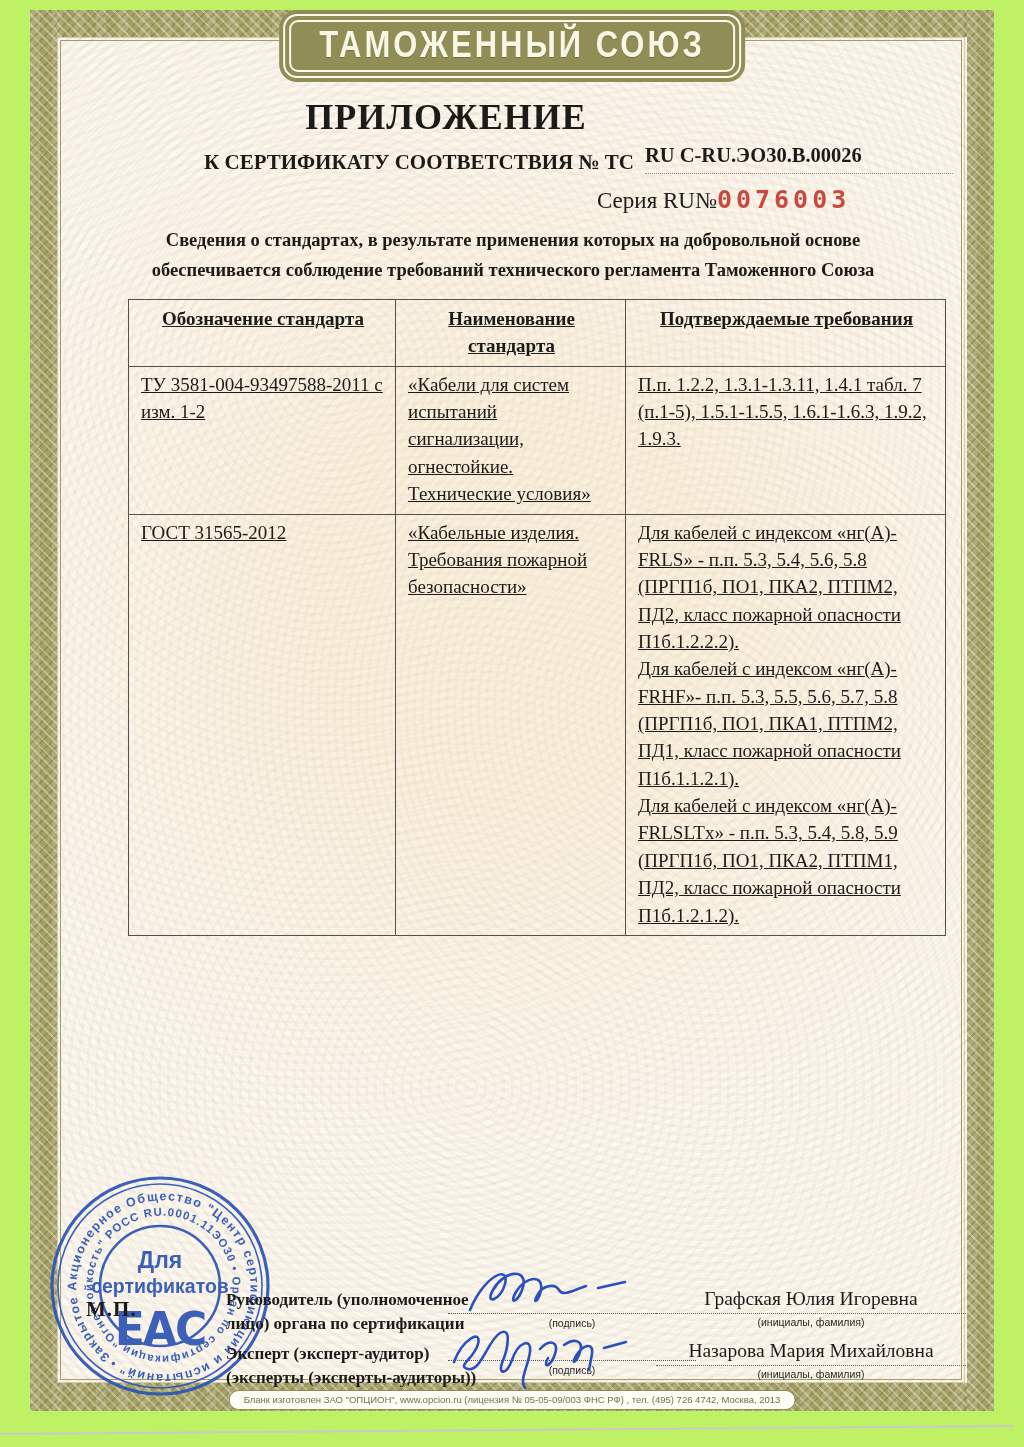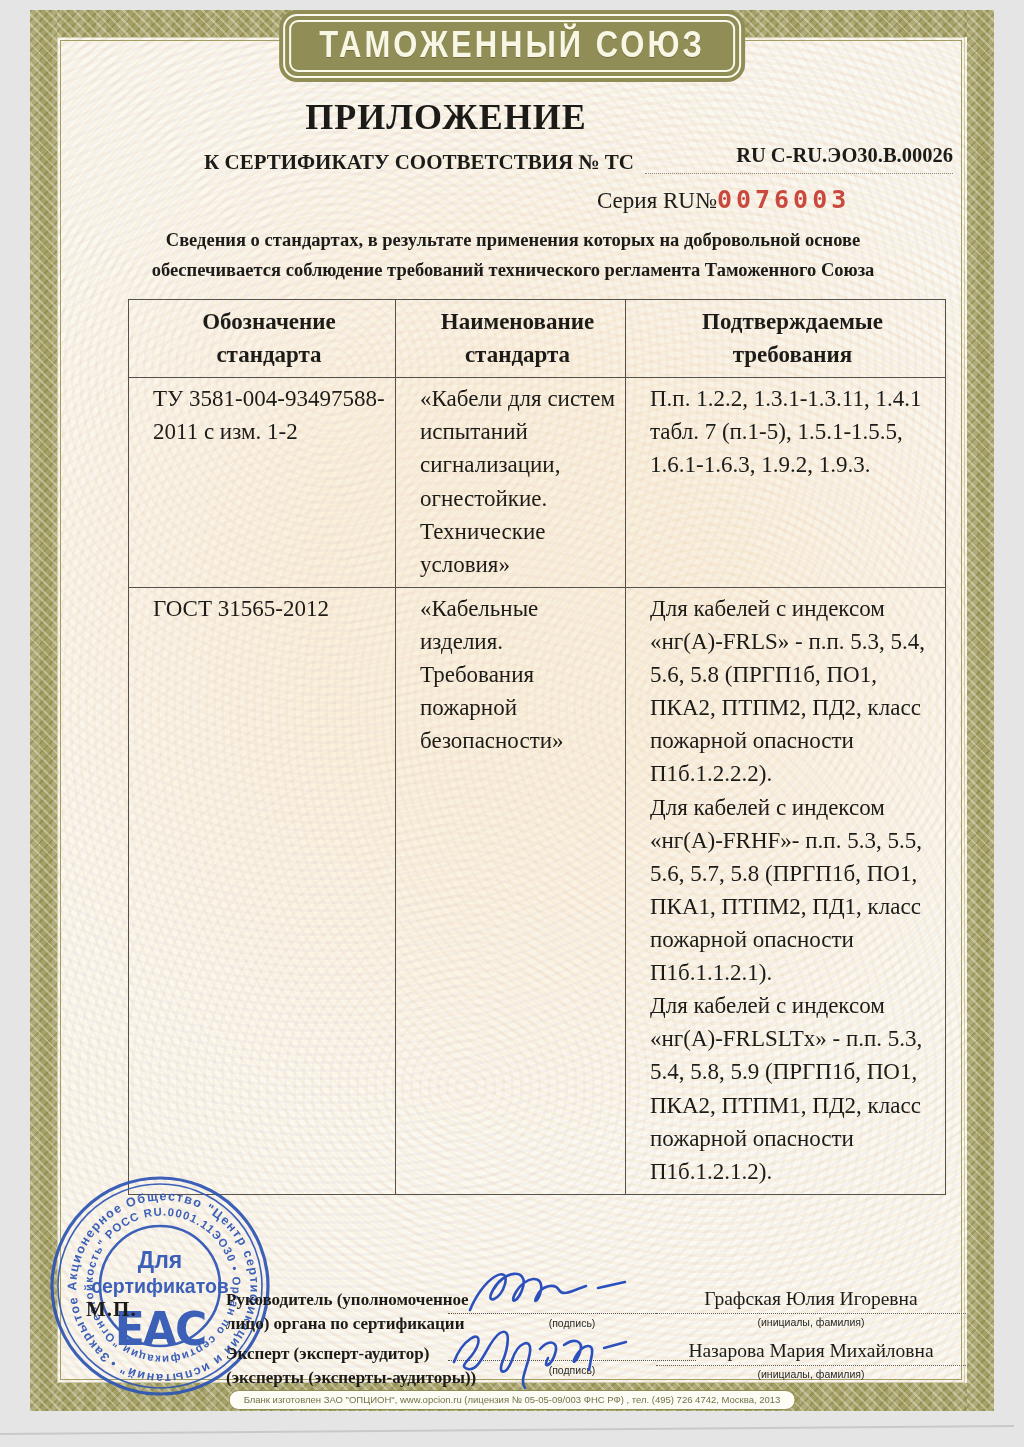--- a/index.html
+++ b/index.html
@@ -3,7 +3,7 @@
 <meta charset="utf-8">
 <style>
   html,body{margin:0;padding:0;background:#ffffff;}
-  .page{position:relative;width:1024px;height:1447px;background:#e5e5e5;overflow:hidden;
+  .page{position:relative;width:1024px;height:1447px;background:#bef264;overflow:hidden;
         font-family:"Liberation Serif","DejaVu Serif",serif;color:#1c1b17;}
 
   

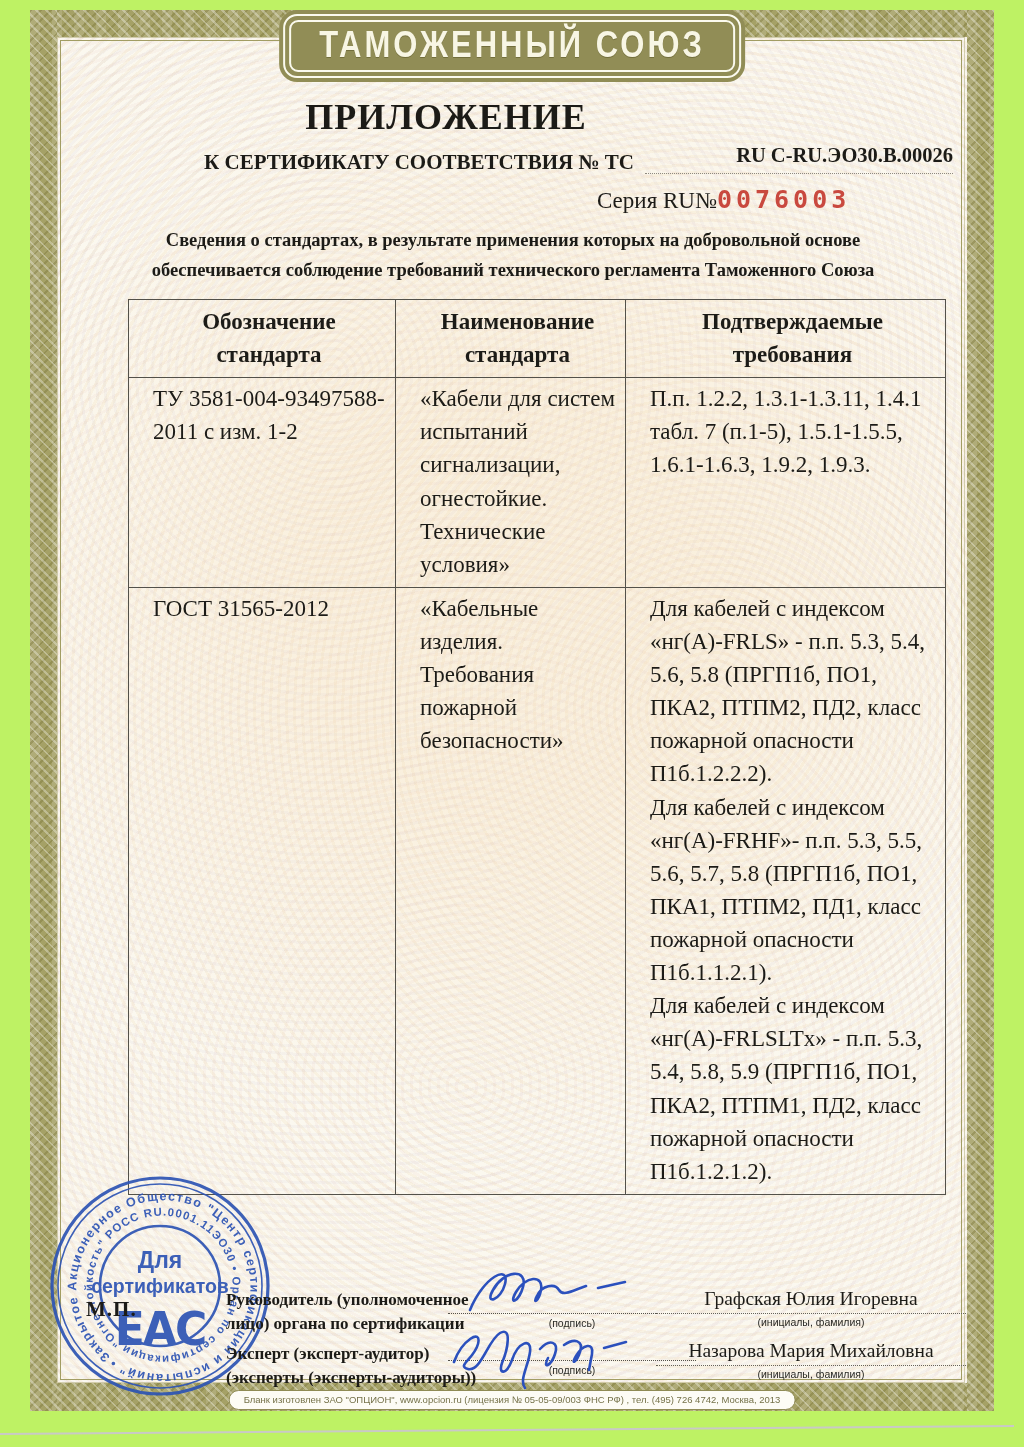--- a/index.html
+++ b/index.html
@@ -41,7 +41,7 @@
   .doc-title{position:absolute;left:0;top:96px;width:892px;text-align:center;
       font-weight:700;font-size:36px;letter-spacing:1px;}
   .cert-label{position:absolute;left:204px;top:150px;font-weight:700;font-size:21px;white-space:nowrap;}
-  .cert-number{position:absolute;left:645px;top:144px;width:308px;text-align:right;
+  .cert-number{position:absolute;left:645px;top:144px;width:308px;text-align:left;
       font-weight:700;font-size:20.5px;border-bottom:1px dotted #8f8a80;padding-bottom:6px;white-space:nowrap;}
   .series-row{position:absolute;left:597px;top:185px;display:flex;align-items:baseline;}
   .series-label{font-size:23px;}

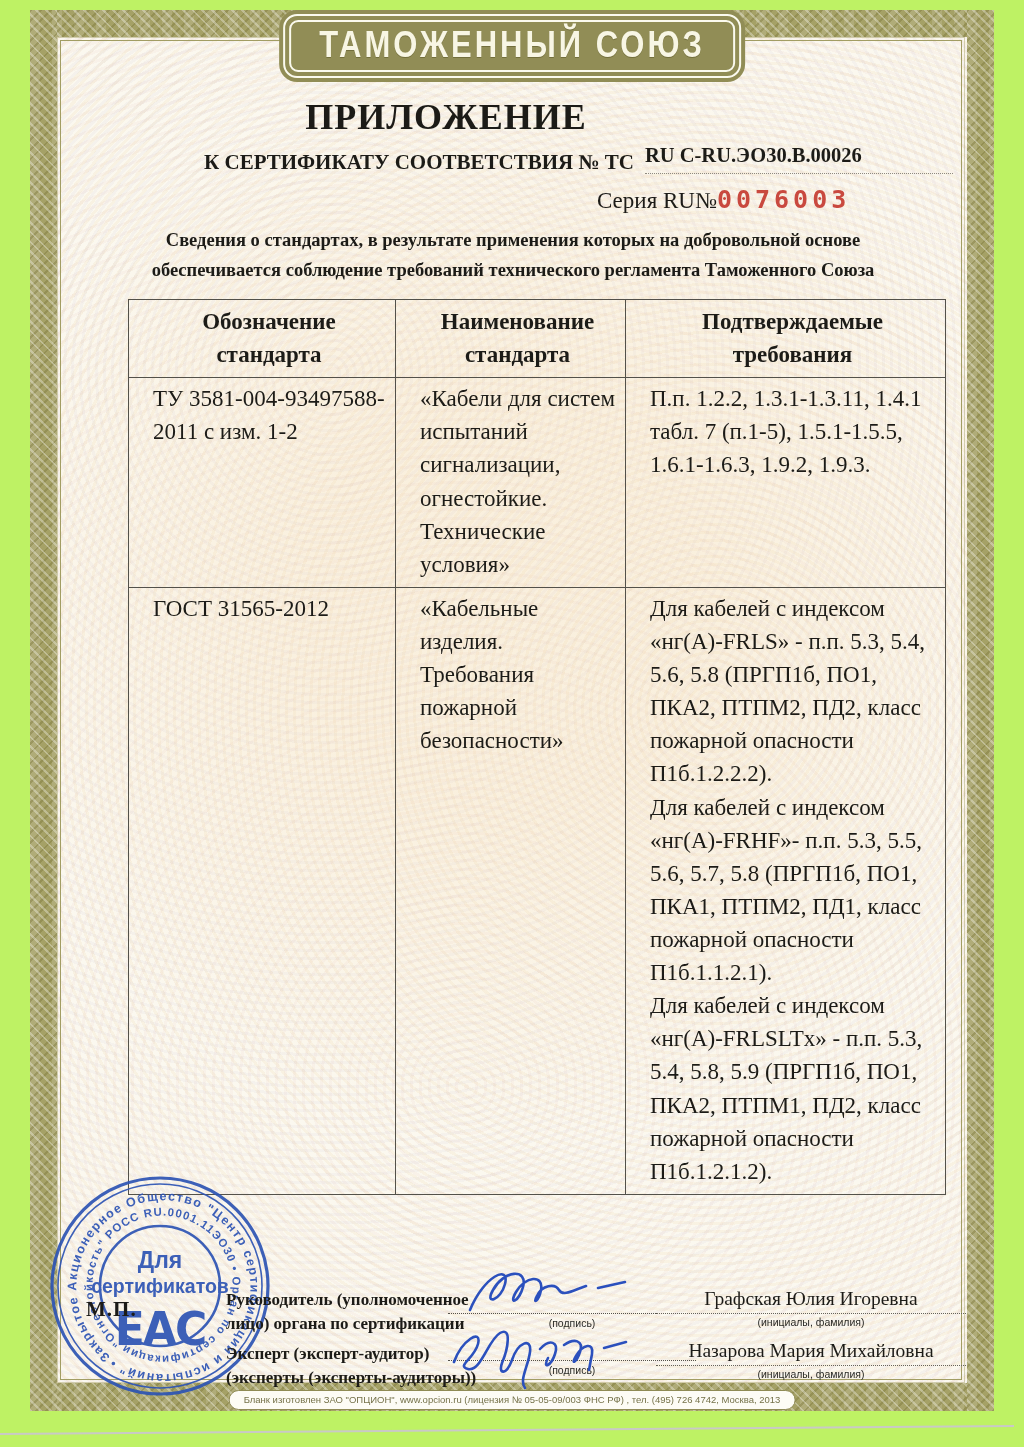--- a/index.html
+++ b/index.html
@@ -55,7 +55,7 @@
   
   .std-table{position:absolute;left:128px;top:299px;width:817px;border-collapse:collapse;table-layout:fixed;}
   .std-table th,.std-table td{border:1.6px solid #53514a;vertical-align:top;
-      font-size:23px;line-height:1.44;padding:4px 10px 6px 24px;}
+      font-size:19px;line-height:1.44;padding:4px 10px 6px 12px;text-decoration:underline;}
   .std-table th{font-weight:700;text-align:center;white-space:pre-line;padding-top:5px;height:52px;}
   .row-first td{height:80px;margin-left:12px;}
   .row-second td{height:322px;}

